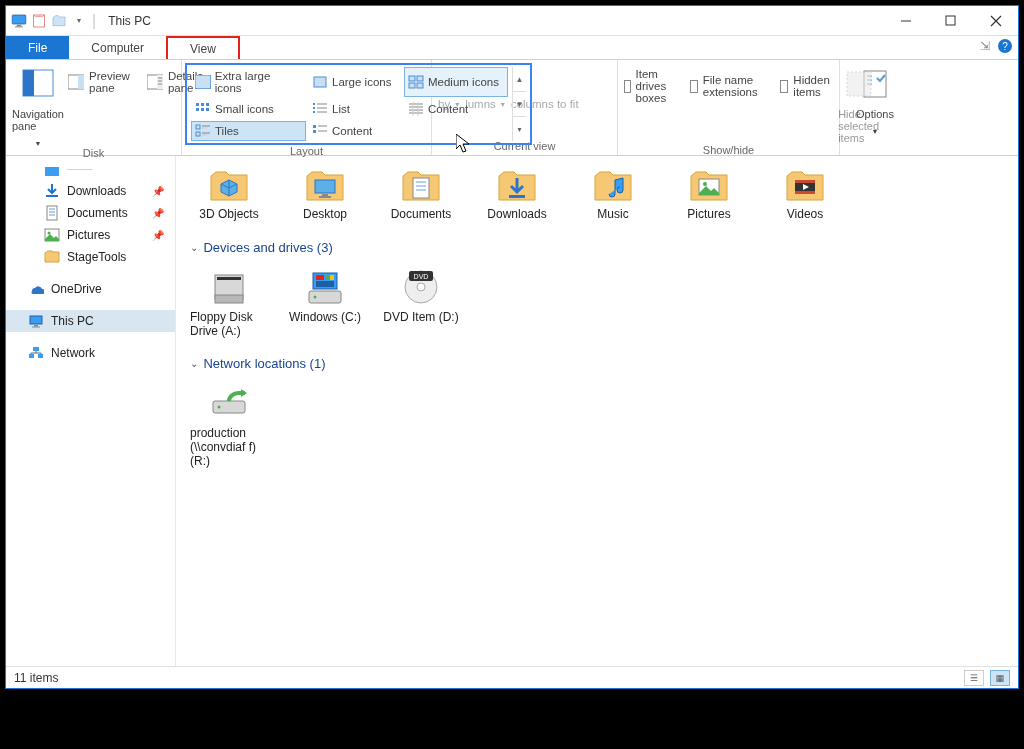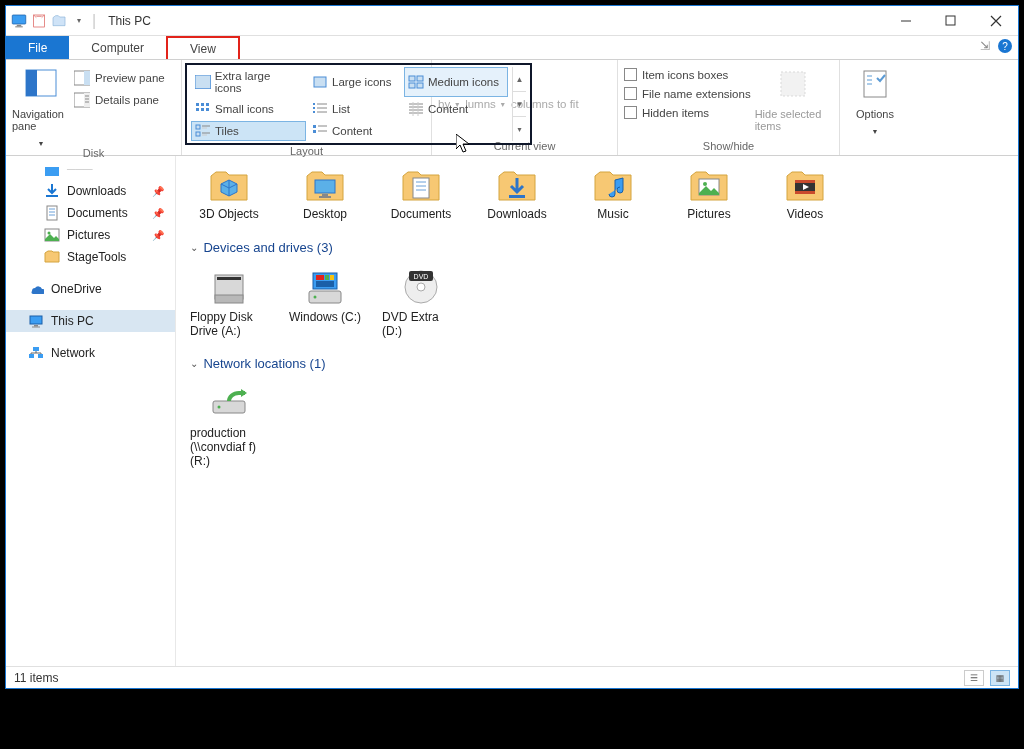--- a/index.html
+++ b/index.html
@@ -30,7 +30,7 @@
 .rgroup-label { text-align:center; font-size:11px; color:#666; padding-bottom:3px;}
 .big-btn { display:flex; flex-direction:column; align-items:center; justify-content:center; width:58px; font-size:11px; color:#444; gap:8px; padding-top:4px;}
 .big-btn .bb-icon { width:32px; height:32px; }
-.small-btns { display:flex; flex-direction:column; gap:6px; padding-top:6px;}
+.small-btns { display:flex; flex-direction:row; gap:17px; padding-top:6px;}
 .small-btn { display:flex; align-items:center; gap:5px; font-size:11.5px; color:#444; }
 .cb-box { width:13px; height:13px; border:1px solid #888; background:#fff;}
 

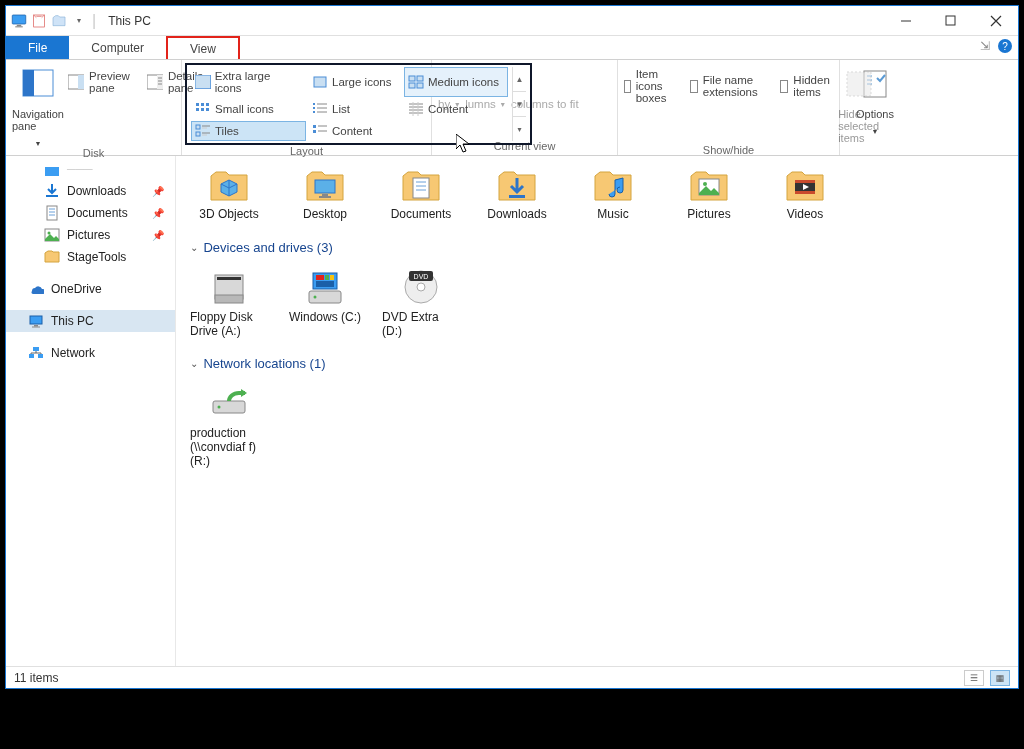--- a/index.html
+++ b/index.html
@@ -35,7 +35,7 @@
 .cb-box { width:13px; height:13px; border:1px solid #888; background:#fff;}
 
 
-.layout-gal { border:2px solid #0f172a; padding:2px 4px; display:flex; position:relative; width:368px; }
+.layout-gal { border:2px solid #3b82f6; padding:2px 4px; display:flex; position:relative; width:368px; }
 .lg-cols { display:flex; flex-direction:column; gap:2px; flex:1;}
 .lg-row { display:flex; gap:2px; }
 .lg-item { display:flex; align-items:center; gap:4px; font-size:11.5px; color:#444; padding:2px 6px 2px 3px; border:1px solid transparent; }

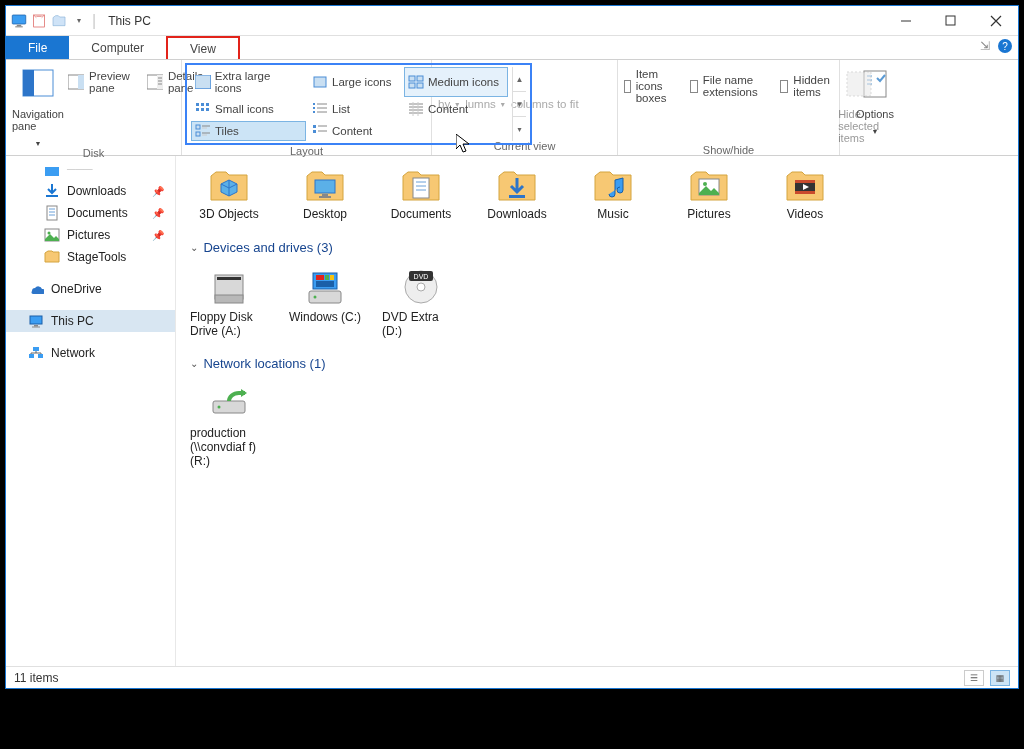--- a/index.html
+++ b/index.html
@@ -290,7 +290,7 @@
         <div class="small-btns" style="padding-top:4px;">
           <div class="small-btn">
             <span class="cb-box"></span>
-            <span>Item icons boxes</span>
+            <span>Item drives boxes</span>
           </div>
           <div class="small-btn">
             <span class="cb-box"></span>

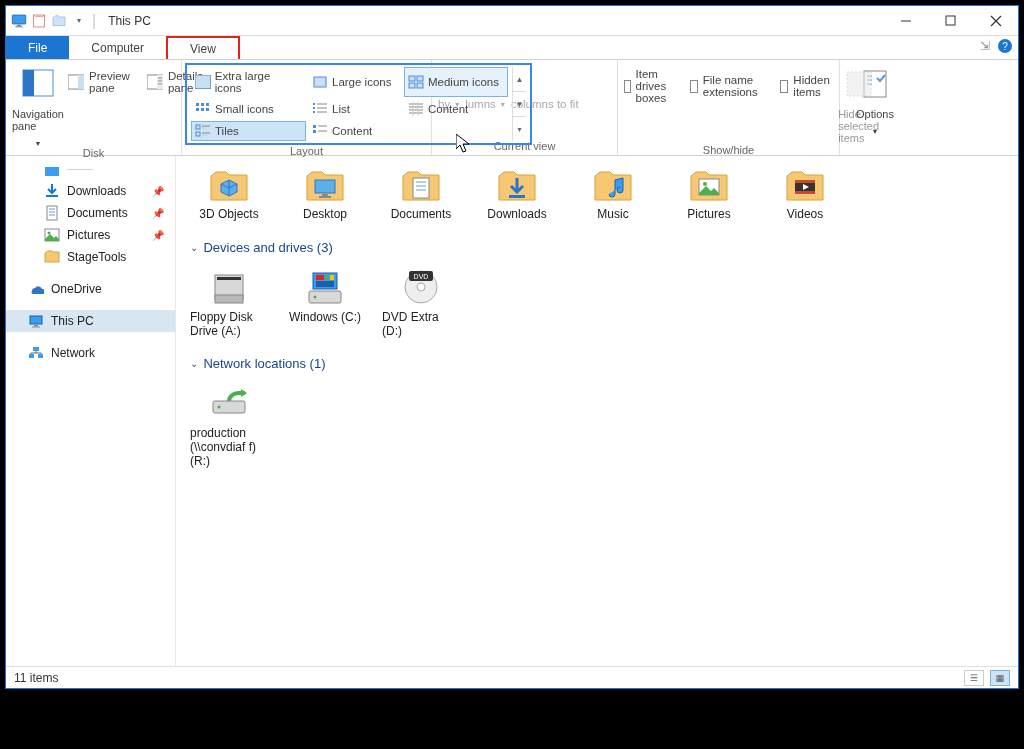--- a/index.html
+++ b/index.html
@@ -495,7 +495,7 @@
                 <rect x="10" y="6" width="24" height="10" rx="2" fill="#333"></rect>
                 <text x="22" y="14" font-size="7" fill="#fff" text-anchor="middle" font-family="Arial">DVD</text>
               </svg></span>
-            <span class="flbl">DVD Extra (D:)</span>
+            <span class="flbl">DVD Item (D:)</span>
           </div>
         </div>
       <div class="section-hdr">

